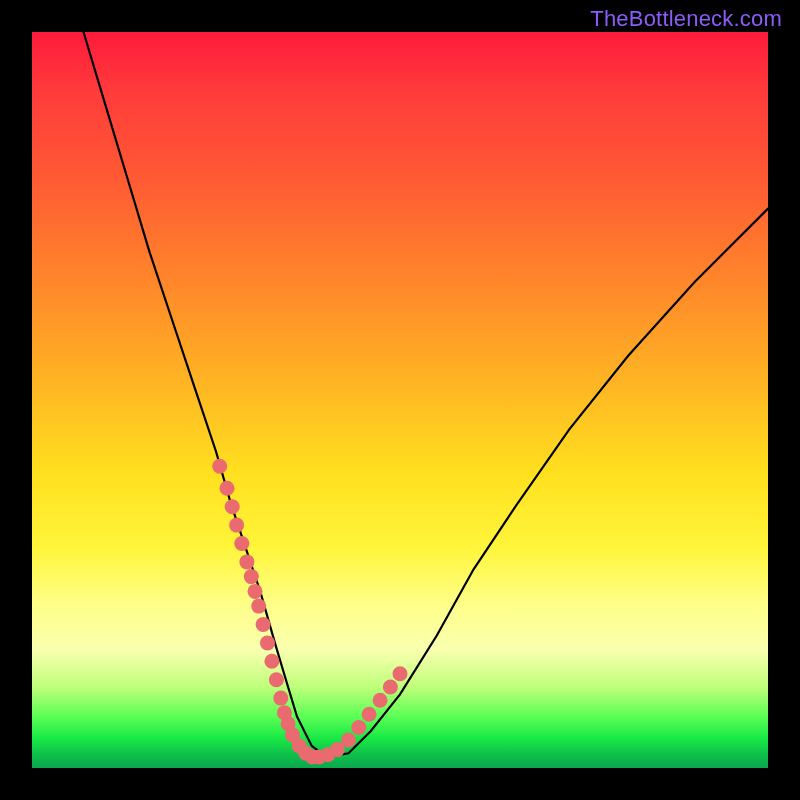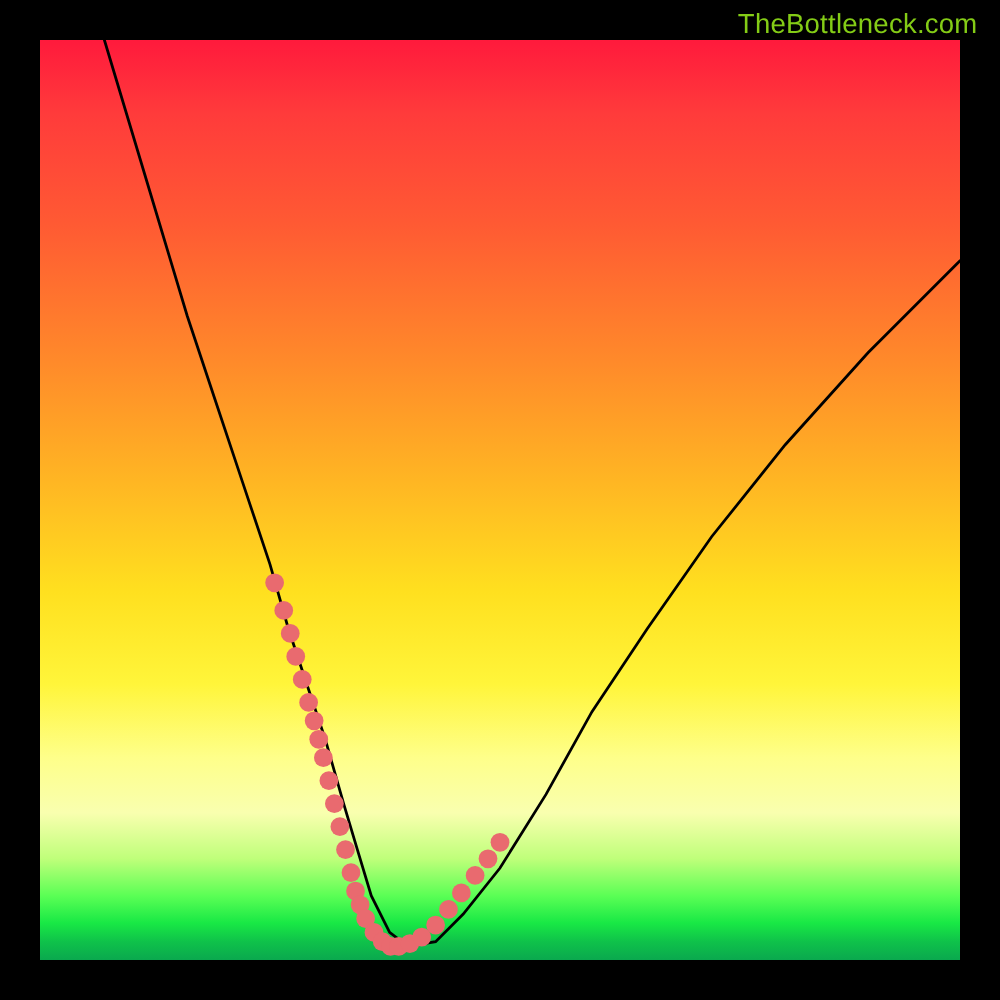--- a/index.html
+++ b/index.html
@@ -47,7 +47,7 @@
     position: absolute;
     top: 6px;
     right: 18px;
-    color: #84cc16;
+    color: #8b5cf6;
     font-size: 22px;
     font-weight: 500;
     letter-spacing: 0.2px;

